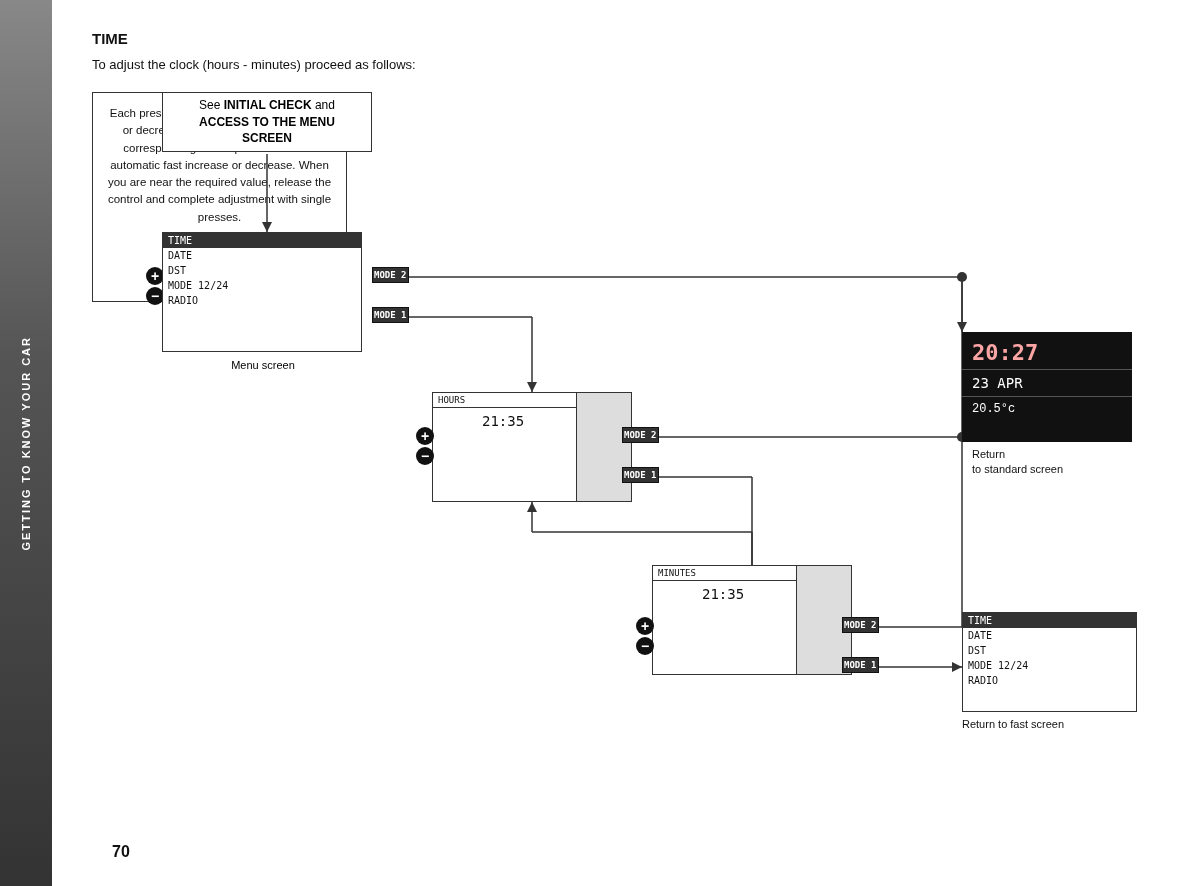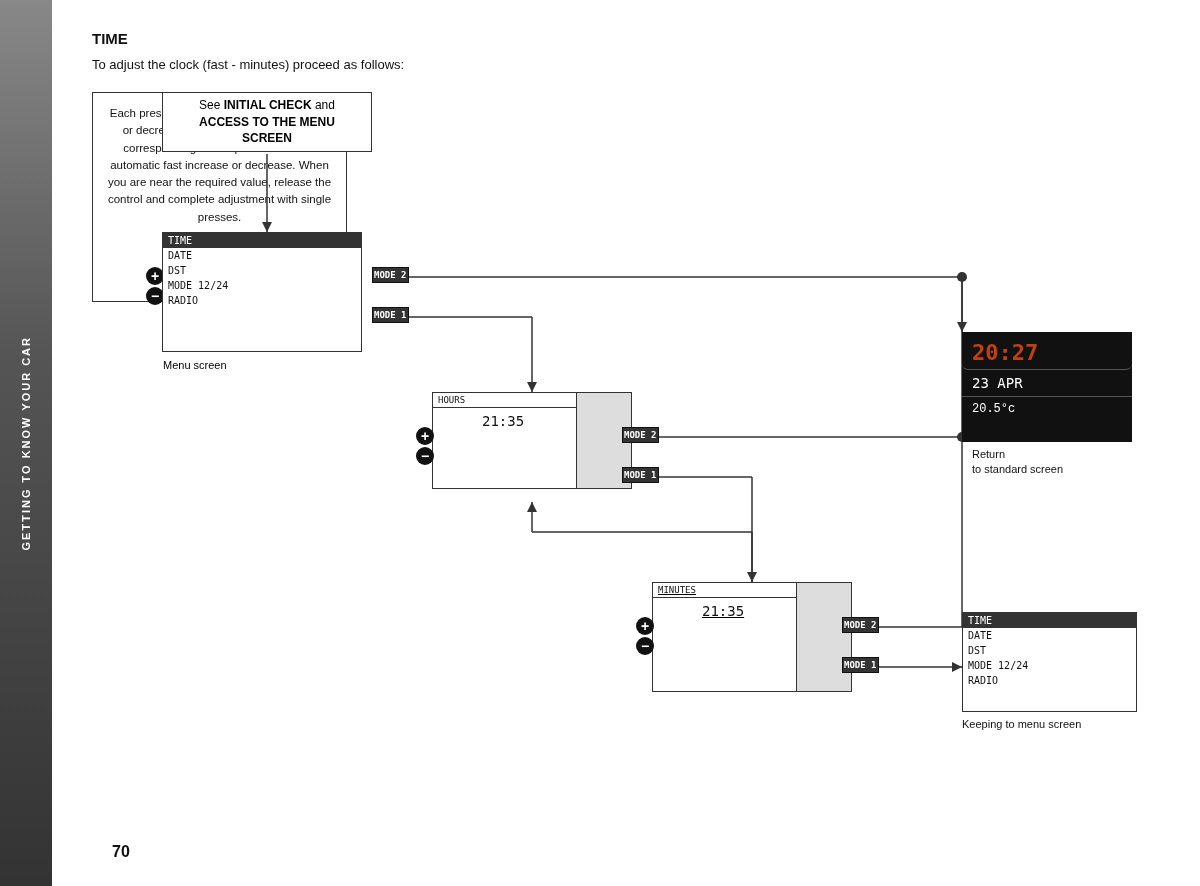--- a/index.html
+++ b/index.html
@@ -280,7 +280,7 @@
 
 <div class="main">
   <div class="page-title">TIME</div>
-  <div class="intro-text">To adjust the clock  (fast - minutes)  proceed as follows:</div>
+  <div class="intro-text">To adjust the clock  (hours - minutes)  proceed as follows:</div>
 
   <div class="diagram">
 

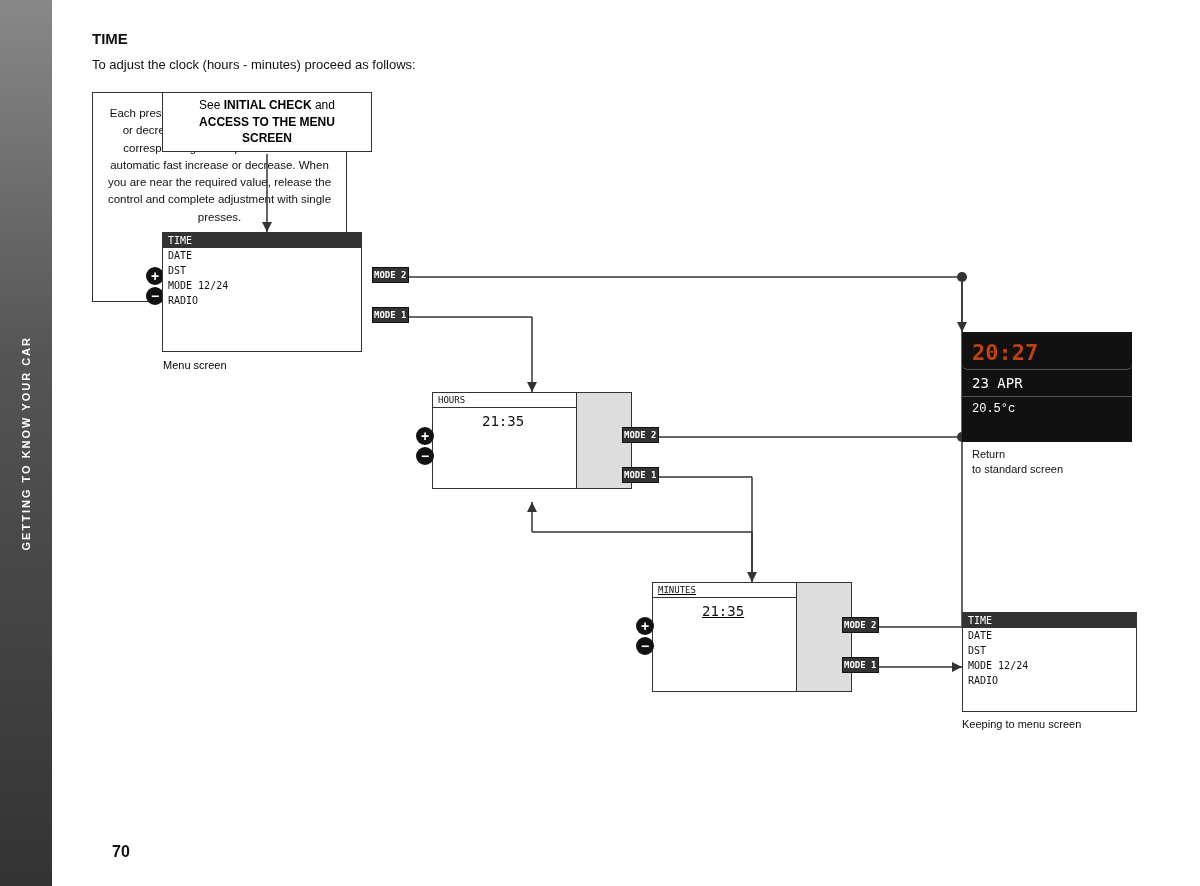--- a/index.html
+++ b/index.html
@@ -125,6 +125,7 @@
       color: #111;
     }
     .menu-label {
+      text-align: center;
       font-size: 11px;
       margin-top: 5px;
       position: absolute;

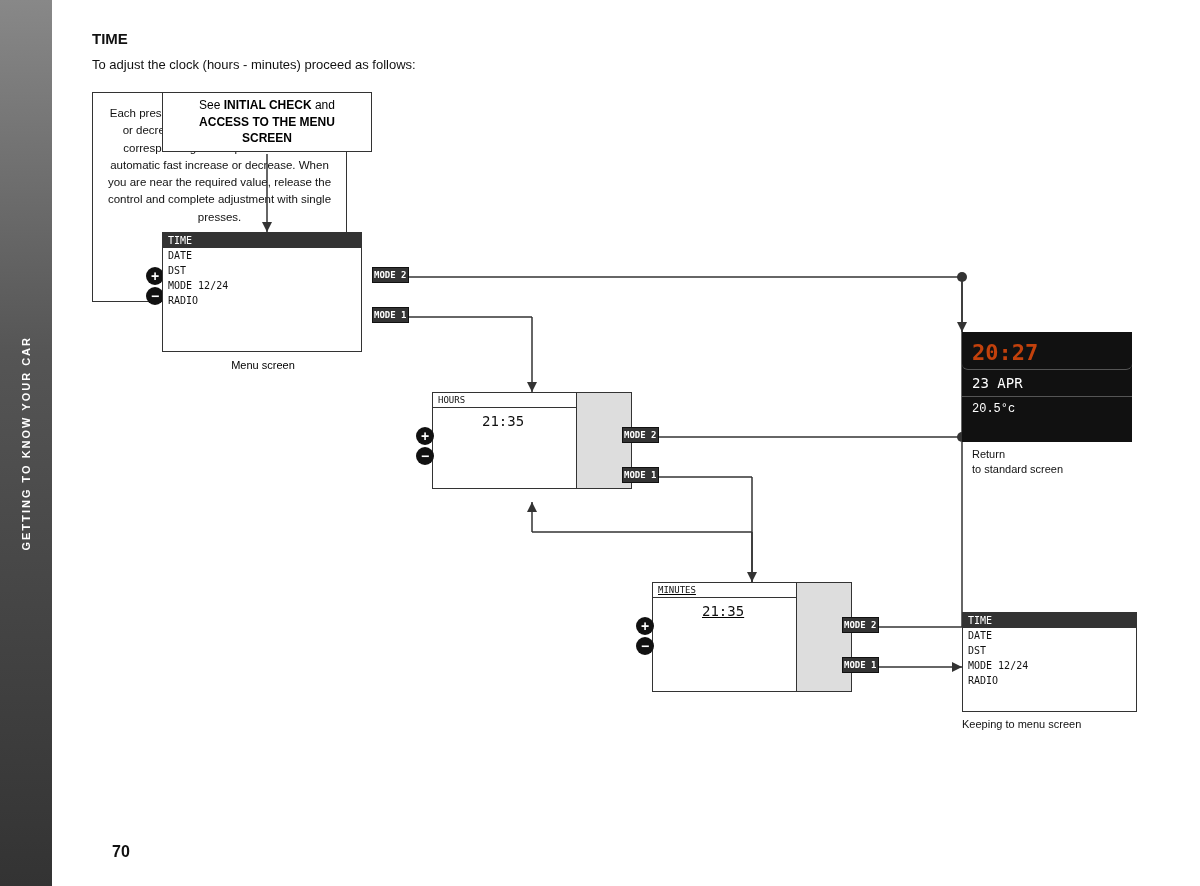--- a/index.html
+++ b/index.html
@@ -198,13 +198,12 @@
       background: #111;
     }
     .standard-time {
-      color: #c2410c;
+      color: #fca5a5;
       font-family: monospace;
       font-size: 22px;
       font-weight: bold;
       padding: 8px 10px 4px;
       border-bottom: 1px solid #555;
-      border-radius: 6px;
     }
     .standard-date {
       color: #fff;

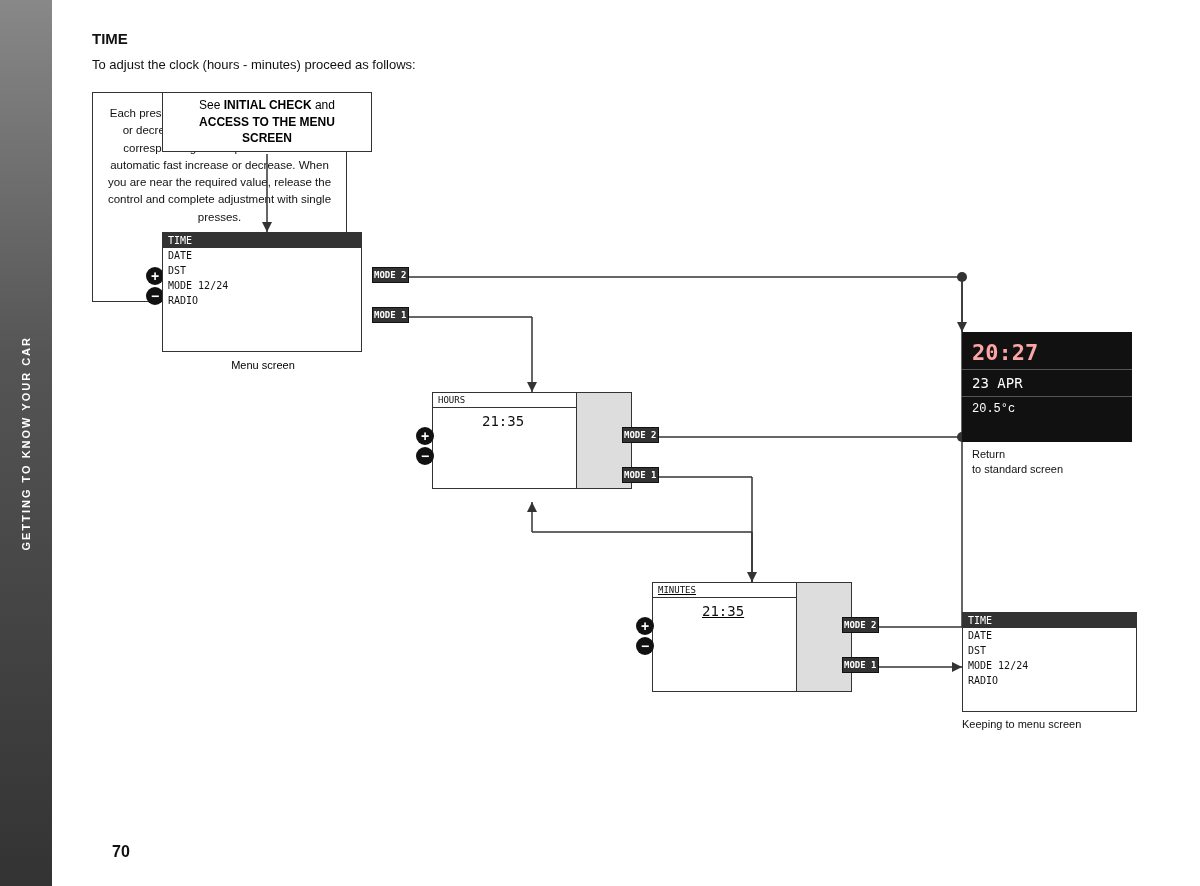--- a/index.html
+++ b/index.html
@@ -149,7 +149,7 @@
     .box-hours {
       left: 340px; top: 300px;
       width: 200px;
-      height: 97px;
+      height: 110px;
     }
     .screen-label {
       background: #fff;

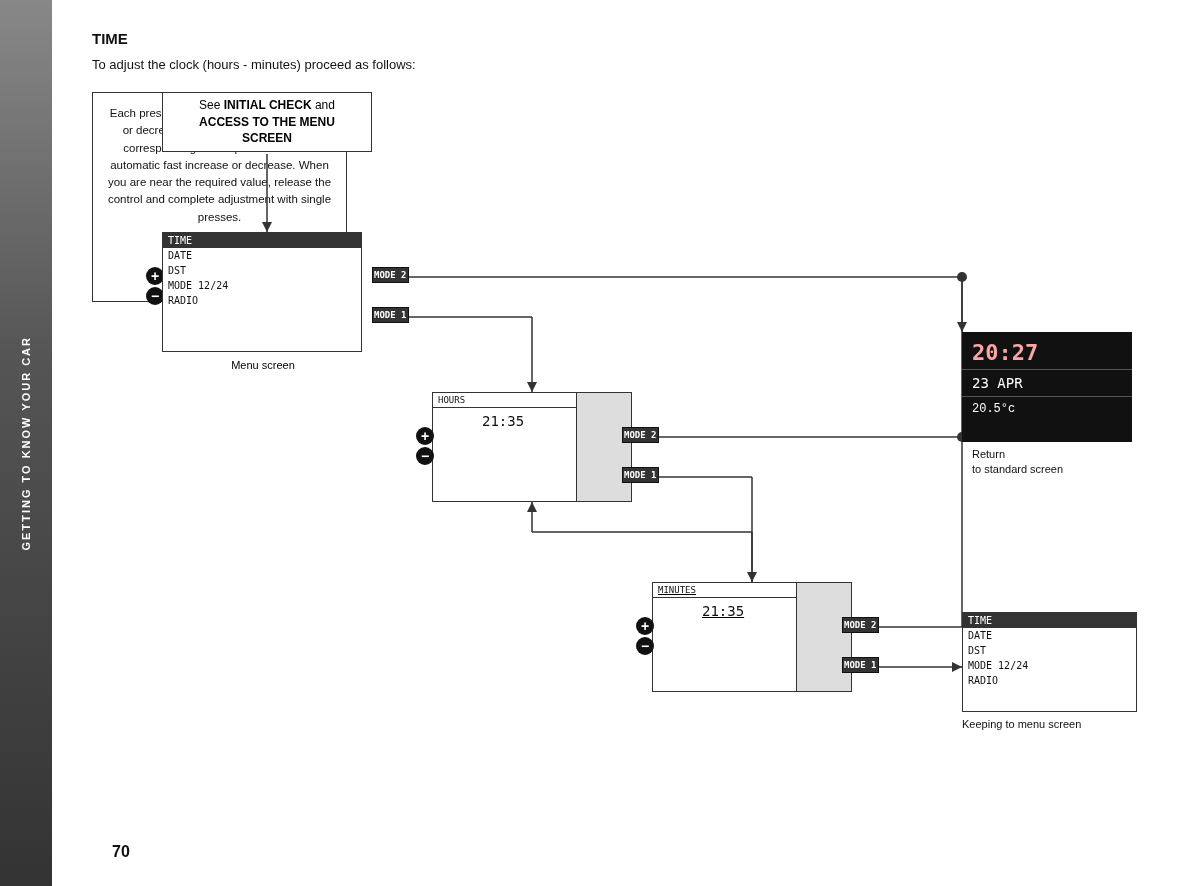--- a/index.html
+++ b/index.html
@@ -184,10 +184,9 @@
 
     
     .box-minutes {
-      left: 560px; top: 490px;
+      left: 560px; top: 473px;
       width: 200px;
       height: 110px;
-      text-decoration: underline;
     }
 
     

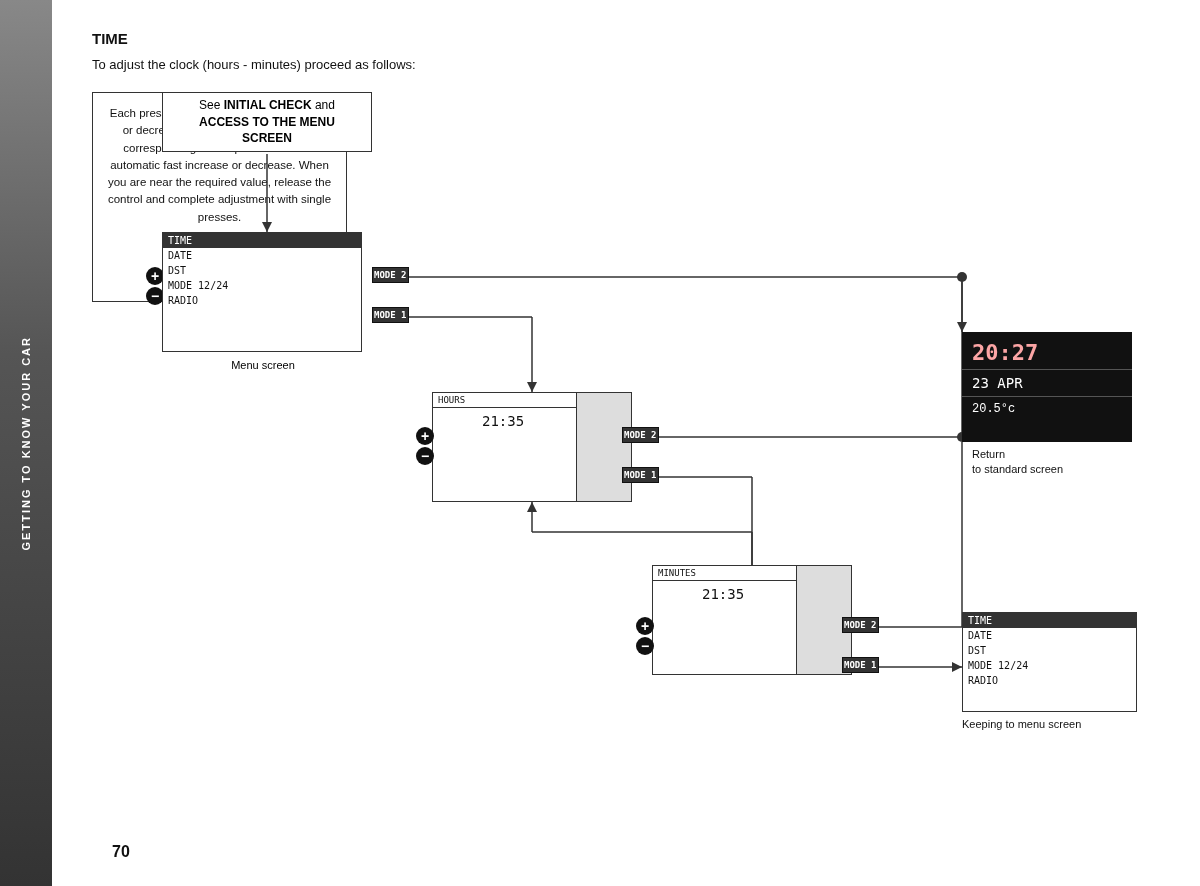--- a/index.html
+++ b/index.html
@@ -395,7 +395,7 @@
       <div class="menu-item">RADIO</div>
     </div>
 
-    <div class="return-label" style="left:870px; top:625px;">Keeping to menu screen</div>
+    <div class="return-label" style="left:870px; top:625px;">Return to fast screen</div>
 
     <div class="box-note">
       <span>Each press on the <strong>⊕</strong> or <strong>⊖</strong> button increases or decreases by one unit. Keeping the corresponding button pressed obtains automatic fast increase or decrease. When you are near the required value, release the control and complete adjustment with single presses.</span>

